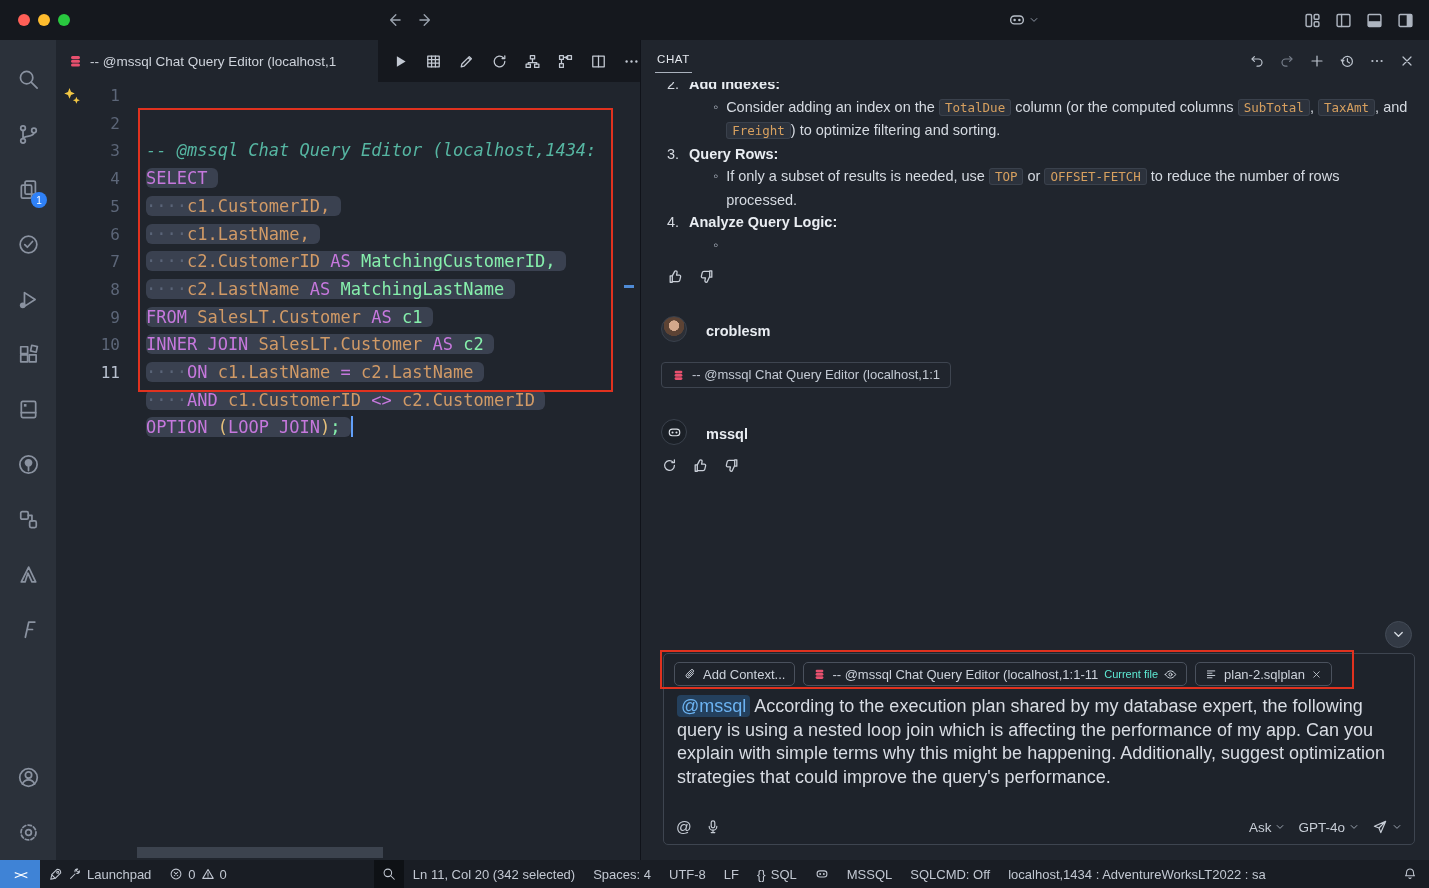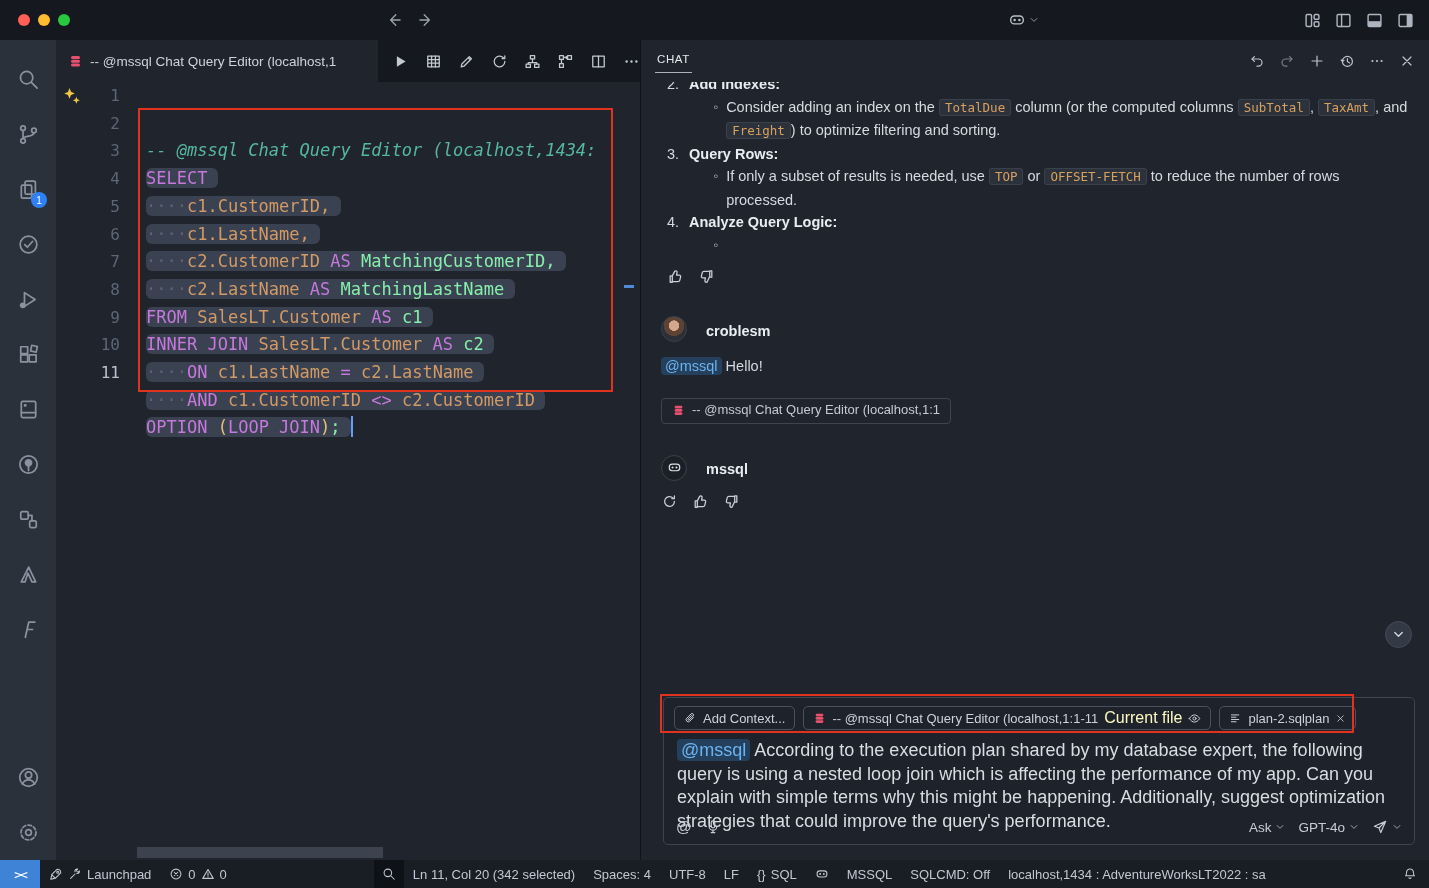--- a/index.html
+++ b/index.html
@@ -497,9 +497,6 @@
           <span class="avatar avatar-photo"></span>
           <span class="msg-name">croblesm</span>
         </div>
-        <div class="msg-body">
-          <span class="mention">@mssql</span><span> Hello!</span>
-        </div>
         <div class="attach-chip">
           <span class="ic" style="color:var(--db)">
               <svg viewBox="0 0 16 16" fill="none" stroke="currentColor" stroke-width="1.2" stroke-linecap="round" stroke-linejoin="round">

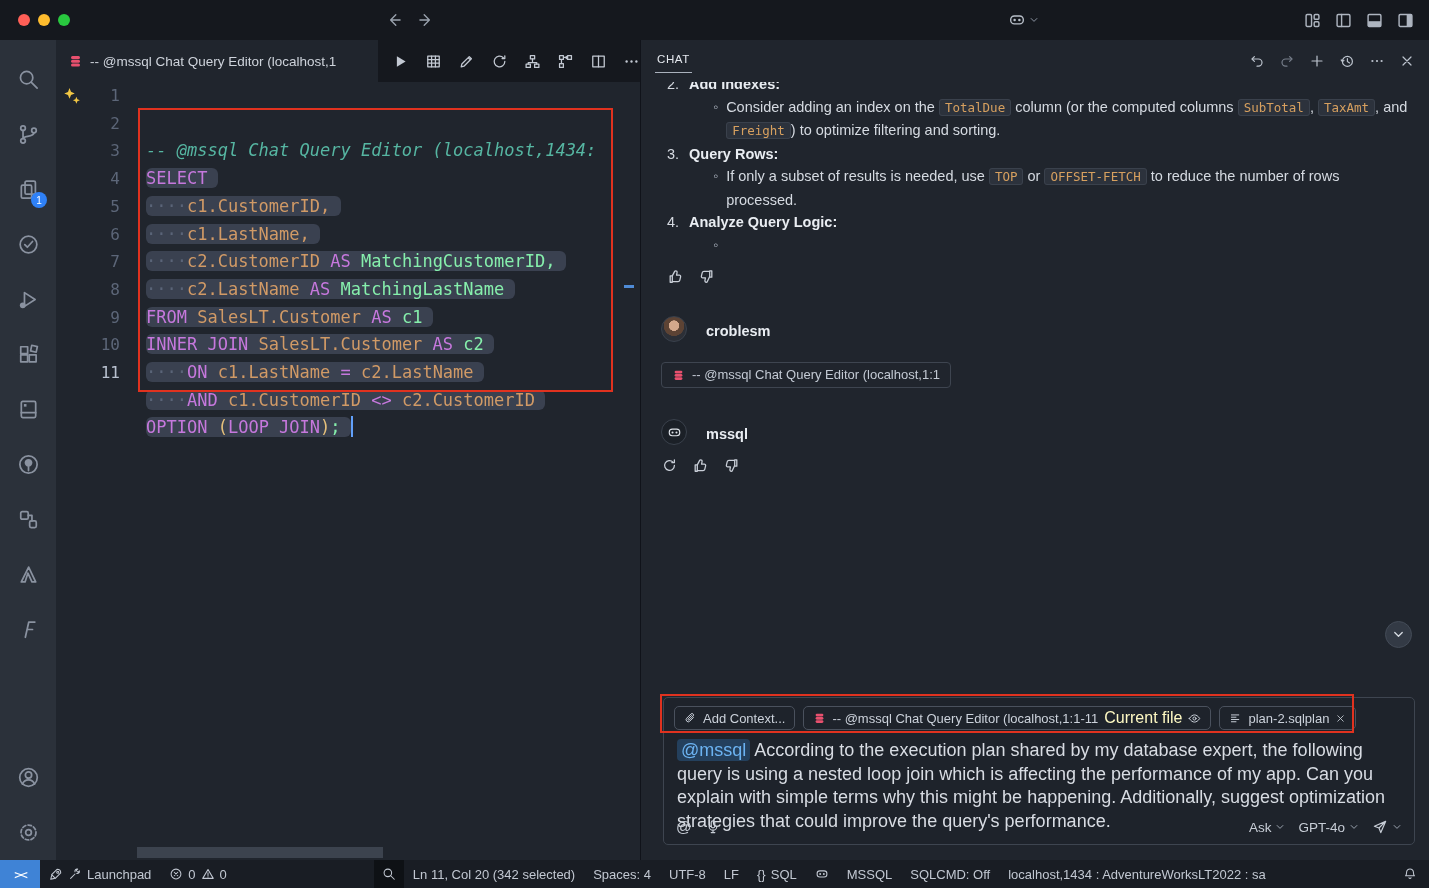--- a/index.html
+++ b/index.html
@@ -98,7 +98,7 @@
     background:#333a45; border:1px solid #434b57; display:flex; align-items:center; justify-content:center; color:#d6dbe2; }
   .scrolldown .ic{width:13px;height:13px;}
 
-  .chat-input { position:absolute; left:22px; right:14px; bottom:15px; height:148px;
+  .chat-input { position:absolute; left:22px; right:14px; bottom:15px; height:192px;
     border:1px solid #3e4550; border-radius:5px; background:#1e232b; padding:8px 10px; }
   .chips-annot { position:absolute; left:-4px; top:-4px; width:694px; height:39px; border:2px solid var(--annot); pointer-events:none; }
   .chips-row { display:flex; gap:8px; }

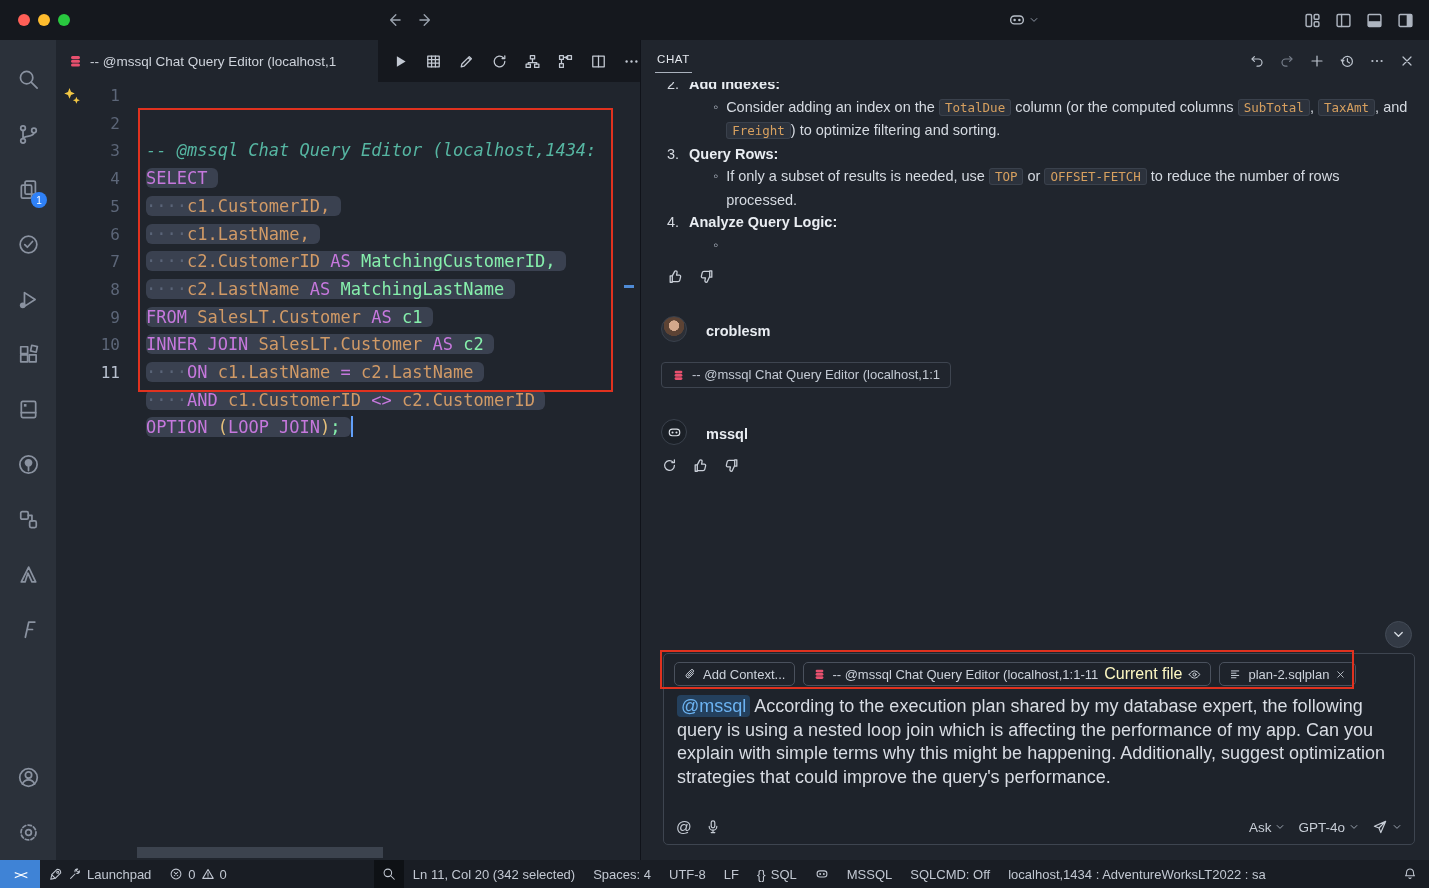--- a/index.html
+++ b/index.html
@@ -105,7 +105,7 @@
   .ctx-chip { height:24px; display:inline-flex; align-items:center; gap:6px; padding:0 9px;
     border:1px solid #4a515d; border-radius:5px; font-size:13px; color:#ccd2db; white-space:nowrap; }
   .ctx-chip .ic{width:13px;height:13px;}
-  .ctx-suffix { color:#fef9c3; font-size:16px; }
+  .ctx-suffix { color:#5eead4; font-size:11px; }
   .input-text { margin-top:9px; padding:0 3px; line-height:23.5px; font-size:18px; color:#d8dce3; }
   .input-controls { position:absolute; left:12px; right:12px; bottom:8px; display:flex; align-items:center; gap:13px; color:#c7cdd6; font-size:13.5px; }
   .input-controls .ic{width:16px;height:16px;}

